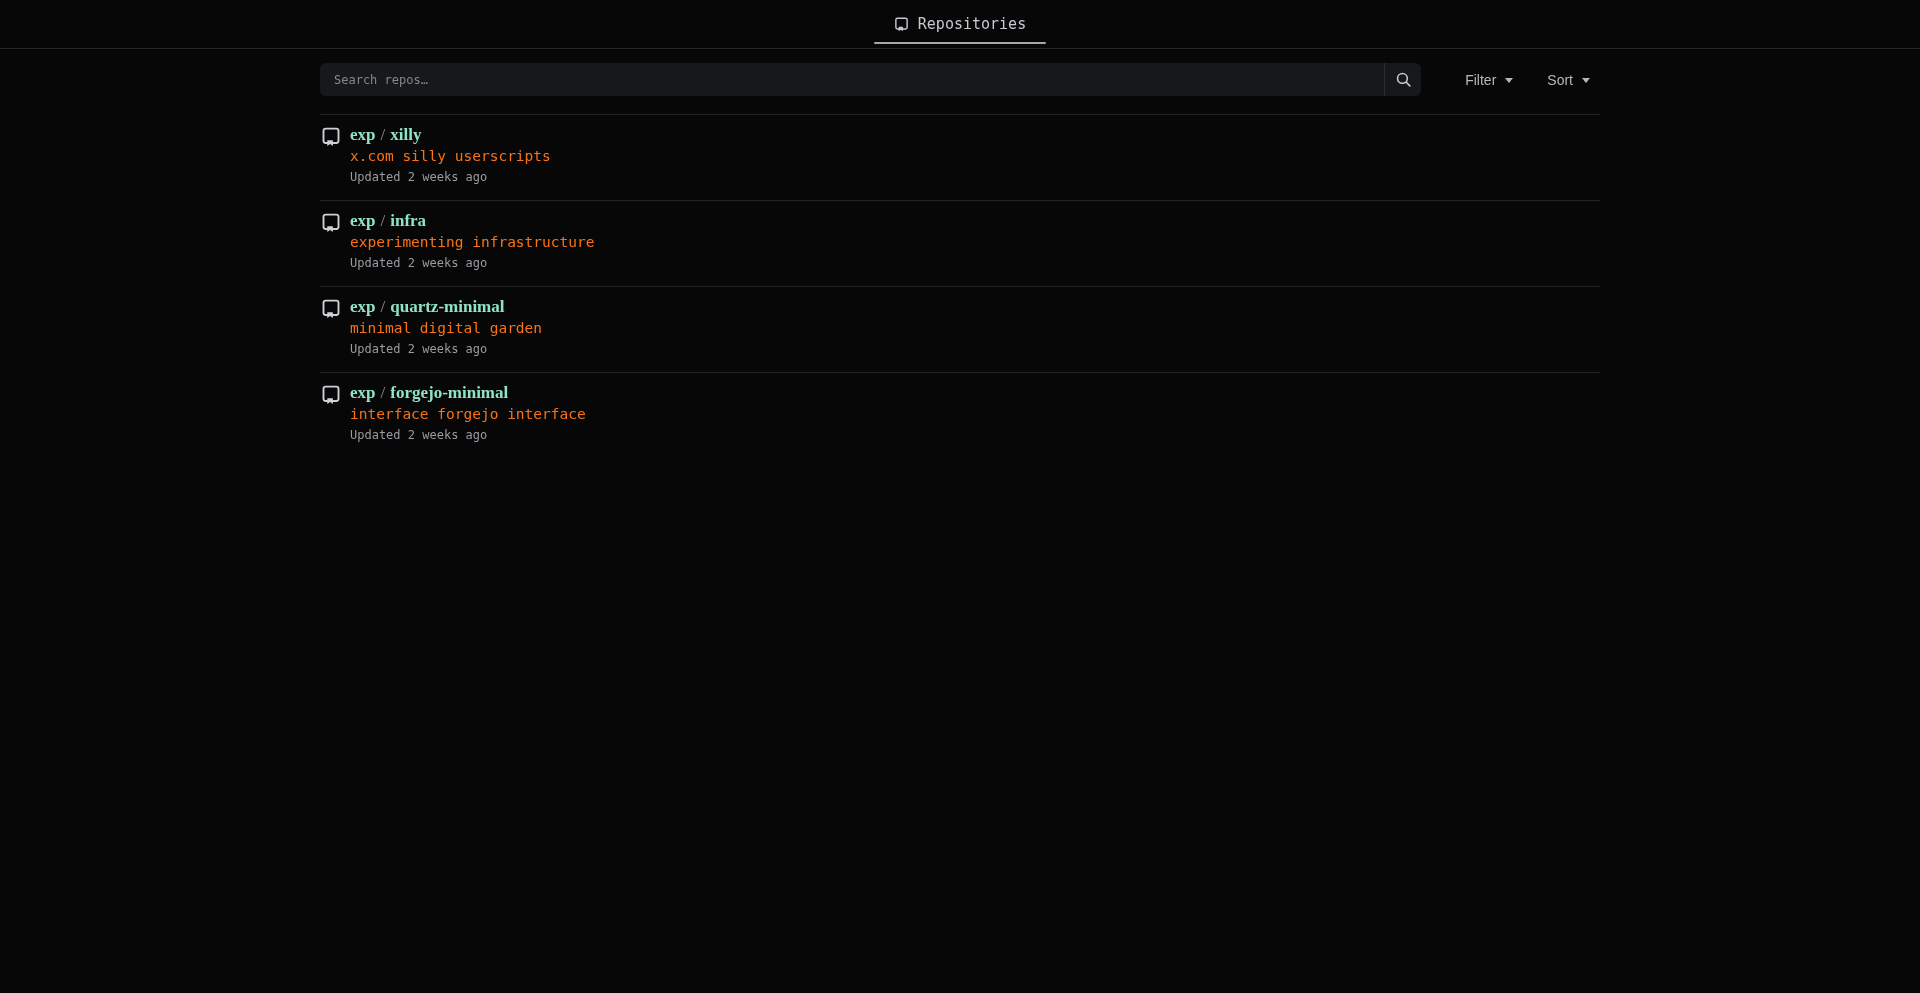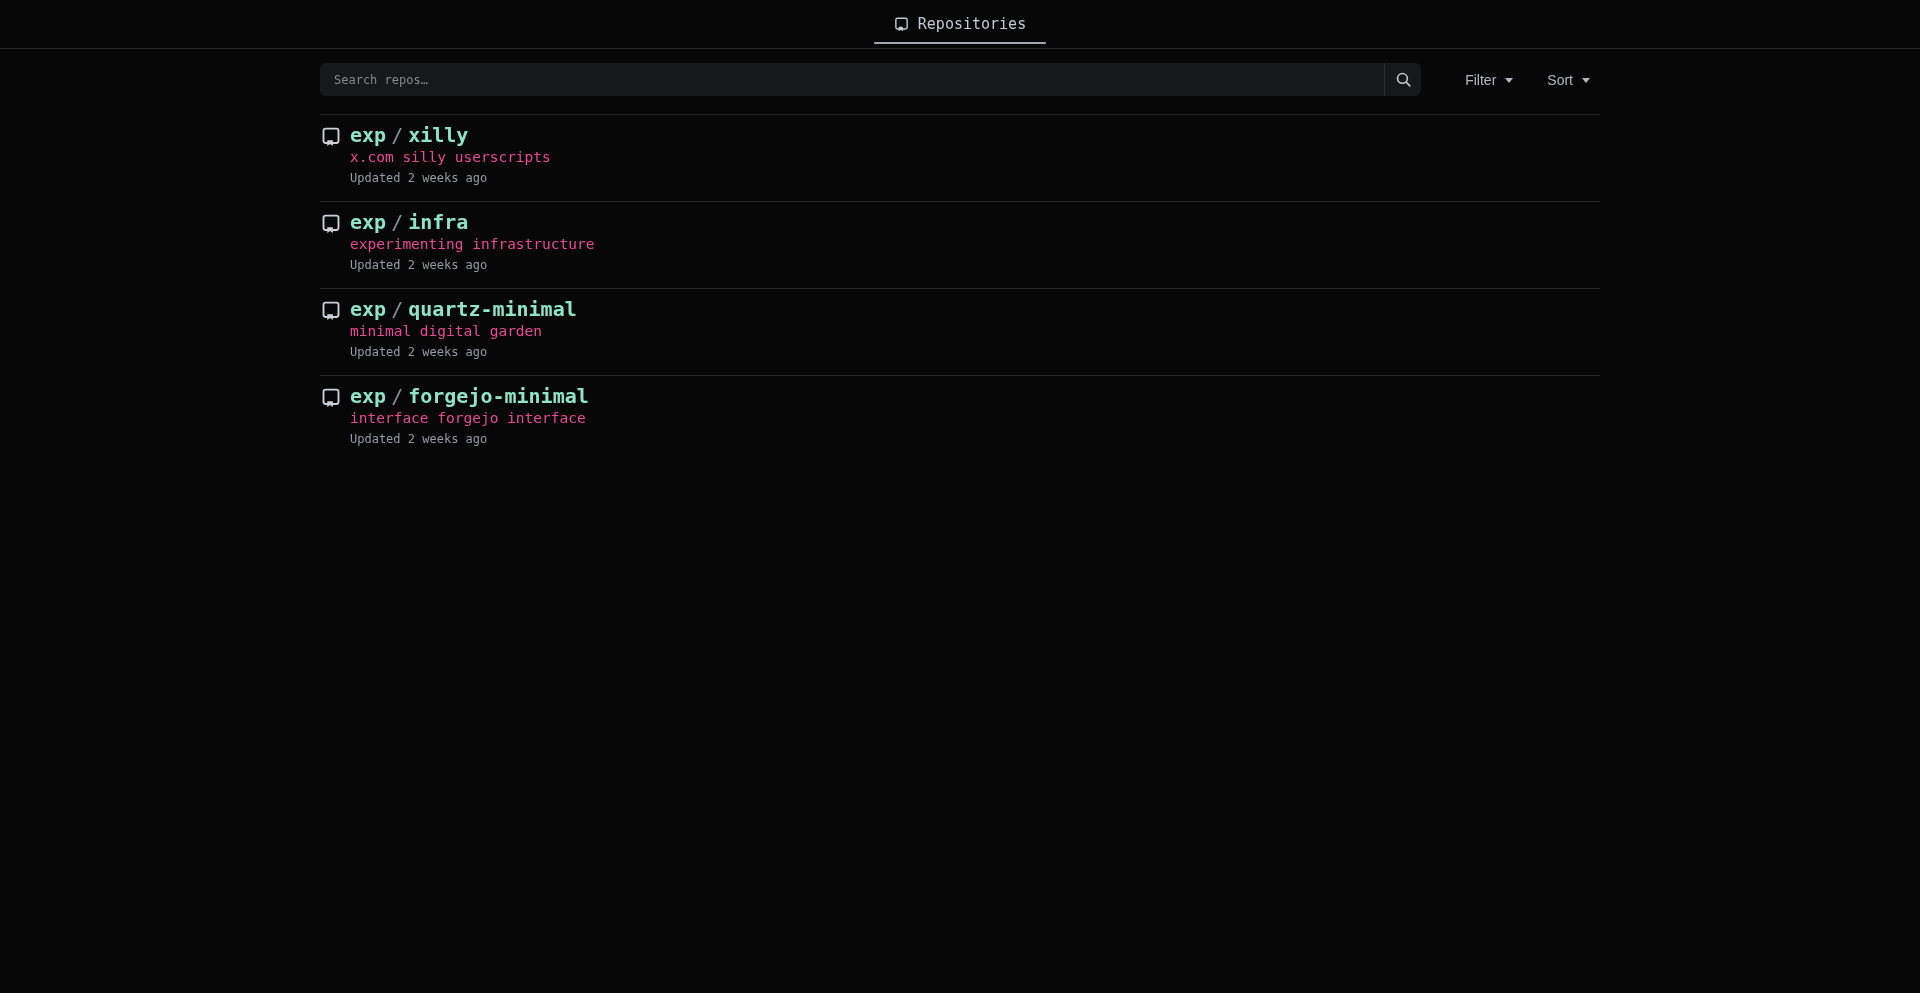--- a/index.html
+++ b/index.html
@@ -125,13 +125,14 @@
     line-height: 0;
   }
   .repo-name {
-    font-size: 20px;
+    font-size: 17px;
     font-weight: bold;
     color: #8fe3c6;
     text-decoration: none;
     line-height: 20px;
     display: inline-block;
     cursor: pointer;
+    font-family: Liberation Serif, serif;
   }
   .repo-sep { color: #8d9096; margin: 0 5px; font-weight: normal; }
   .repo-desc {

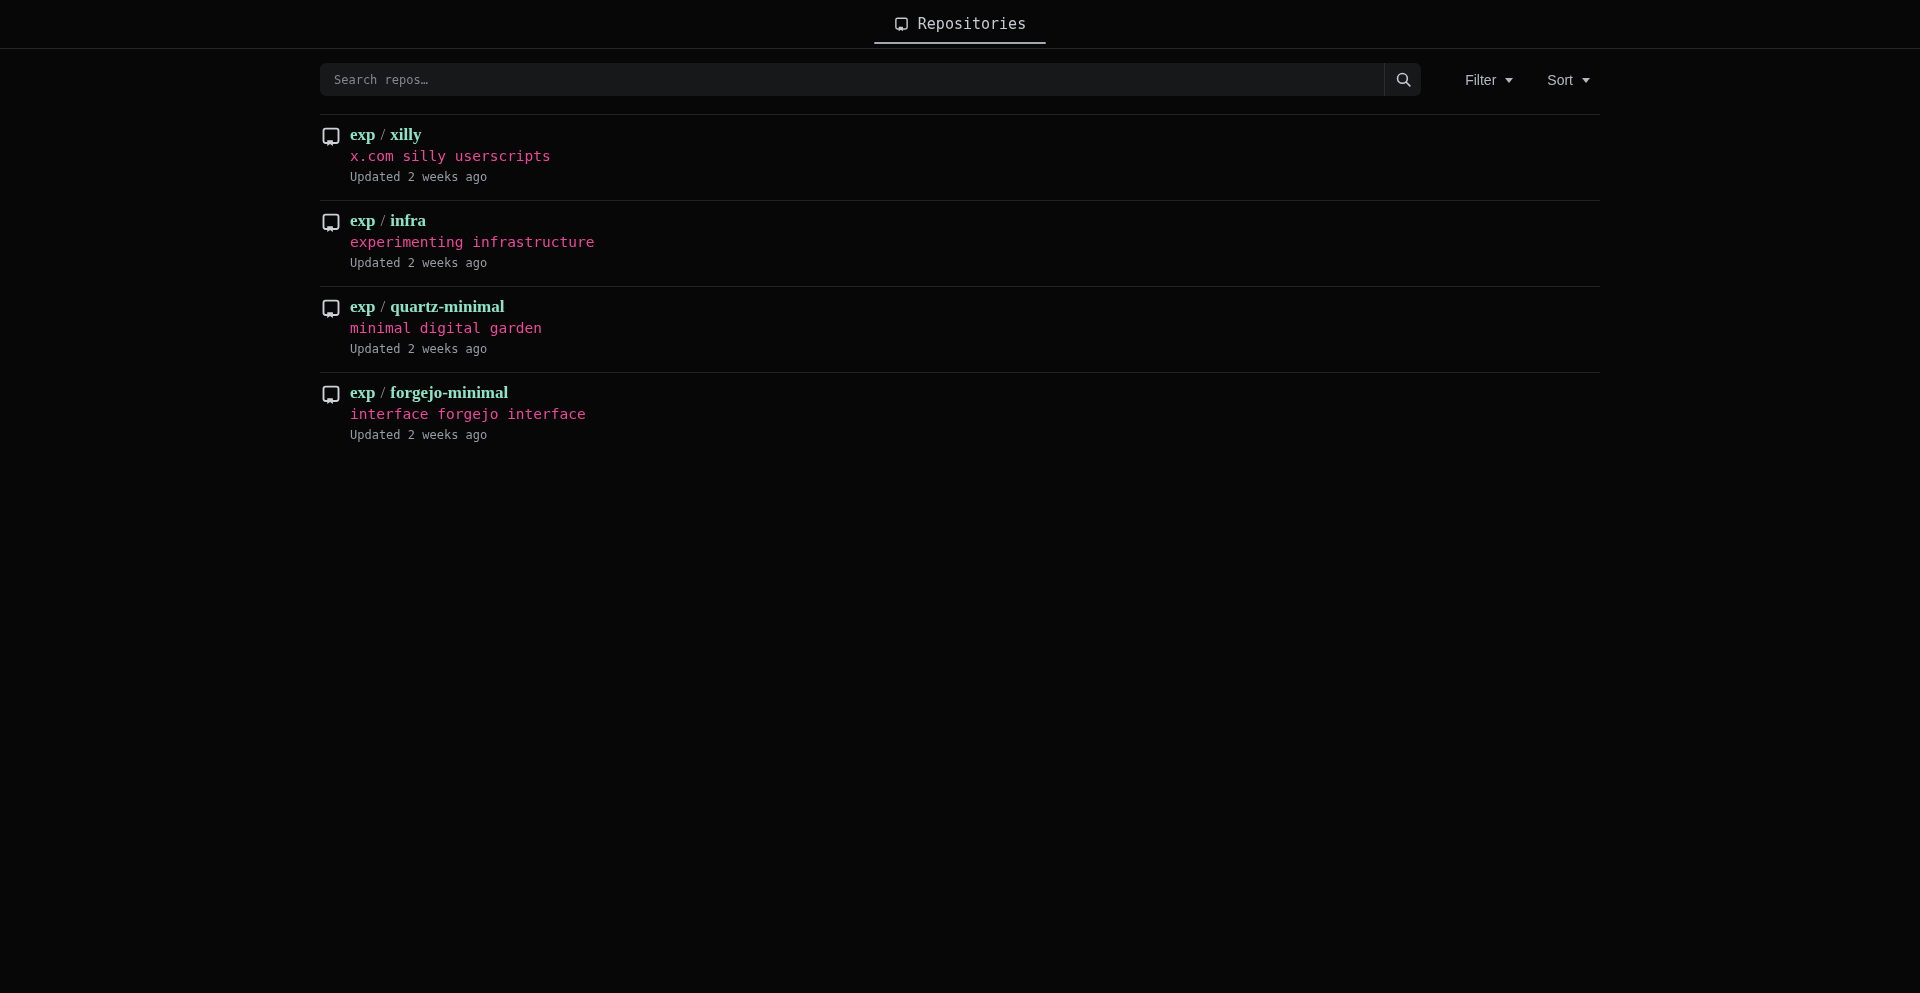--- a/index.html
+++ b/index.html
@@ -136,7 +136,7 @@
   }
   .repo-sep { color: #8d9096; margin: 0 5px; font-weight: normal; }
   .repo-desc {
-    color: #ec4899;
+    color: #f97316;
     font-size: 14.5px;
     line-height: 19px;
     margin-top: 2px;

